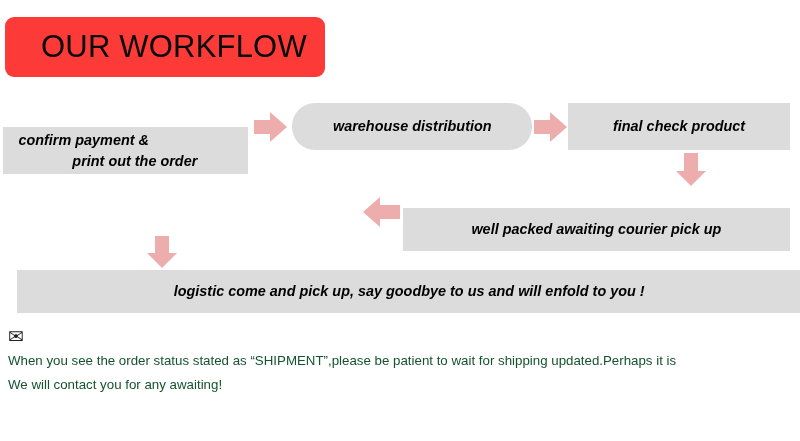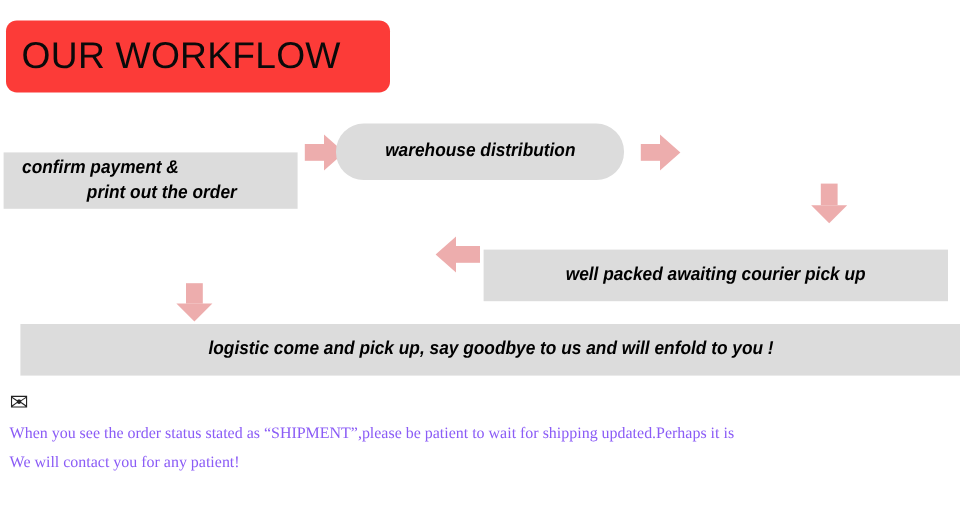--- a/index.html
+++ b/index.html
@@ -34,7 +34,7 @@
     display: flex;
     align-items: center;
     box-sizing: border-box;
-    padding-left: 13px;
+    padding-left: 36px;
   }
   .title-text {
     font-family: "Liberation Sans", sans-serif;

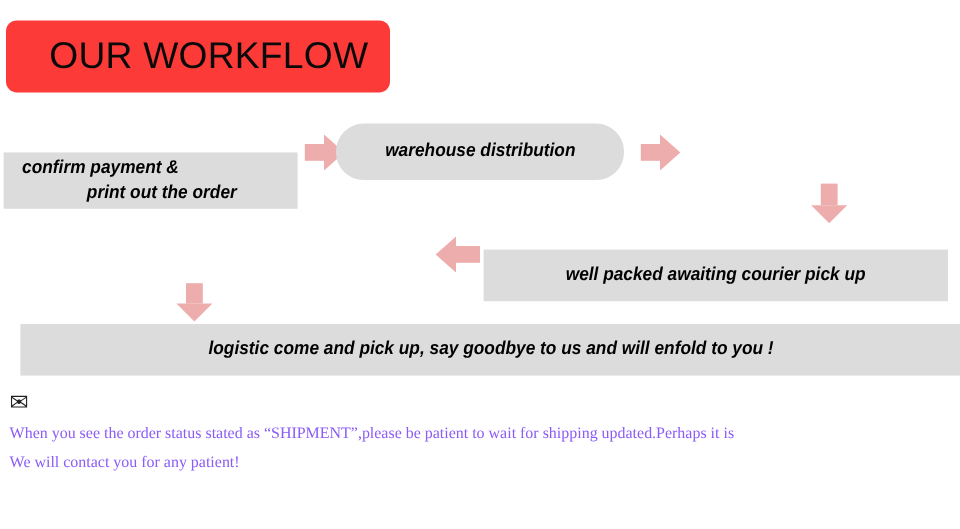--- a/index.html
+++ b/index.html
@@ -70,7 +70,7 @@
   .box-1 .box-label { padding-left: 9px; text-align: left; }
   .box-1 .line-2 { padding-left: 58px; display: block; }
 
-  .box-2 { left: 280px; top: 103px; width: 240px; height: 47px; border-radius: 23px; }
+  .box-2 { left: 292px; top: 103px; width: 240px; height: 47px; border-radius: 23px; }
   .box-3 { left: 568px; top: 103px; width: 222px; height: 47px; }
   .box-4 { left: 3px;   top: 190px; width: 355px; height: 43px; }
   .box-5 { left: 403px; top: 190px; width: 387px; height: 43px; margin-top: 18px; }

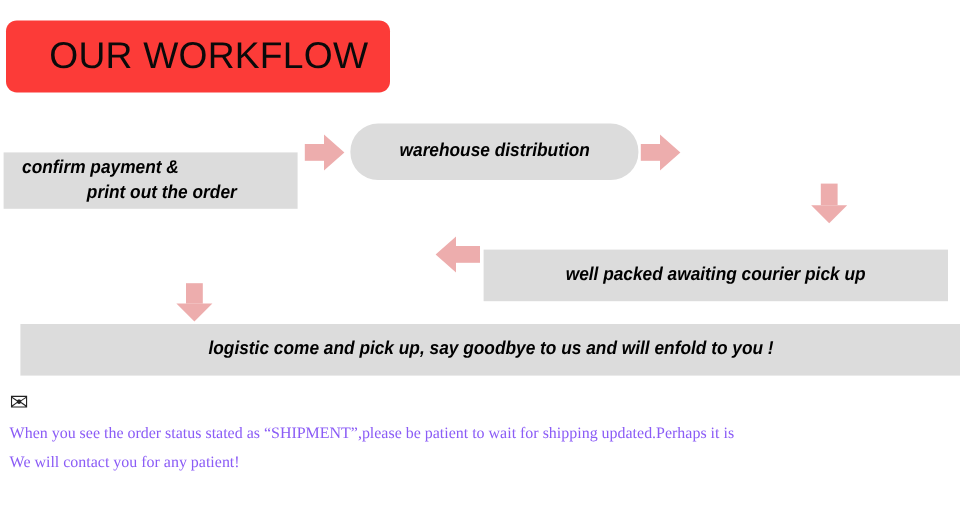--- a/index.html
+++ b/index.html
@@ -180,6 +180,9 @@
     <span class="head"></span>
   </div>
 
+  <div class="flow-box box-3">
+    <span class="box-label">final check product</span>
+  </div>
 
   <div class="arrow arrow-down arrow-d1">
     <span class="shaft"></span>

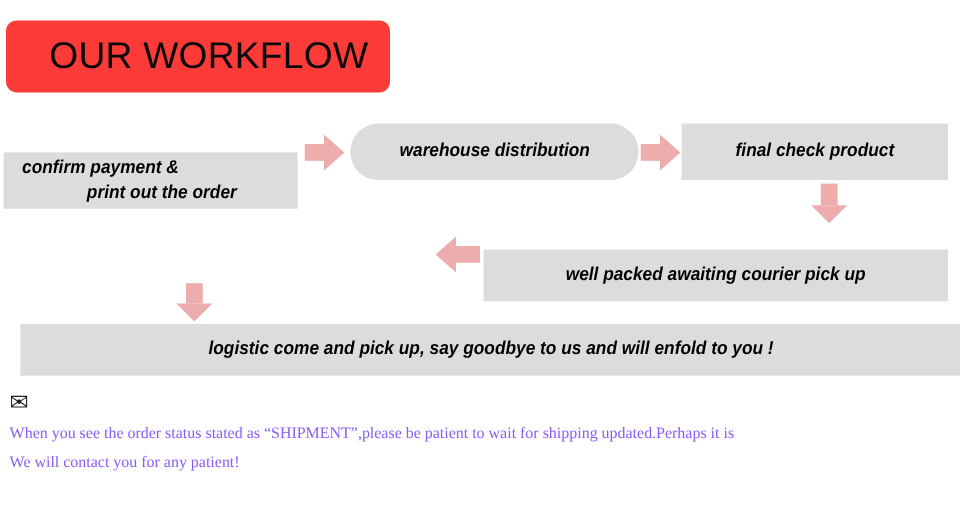--- a/index.html
+++ b/index.html
@@ -145,9 +145,9 @@
     height: 22px;
   }
   .footer-line {
-    font-family: Liberation Serif, serif;
+    font-family: Liberation Sans, sans-serif;
     font-size: 13.3px;
-    color: #8b5cf6;
+    color: #14532d;
     line-height: 24px;
     white-space: nowrap;
     display: block;

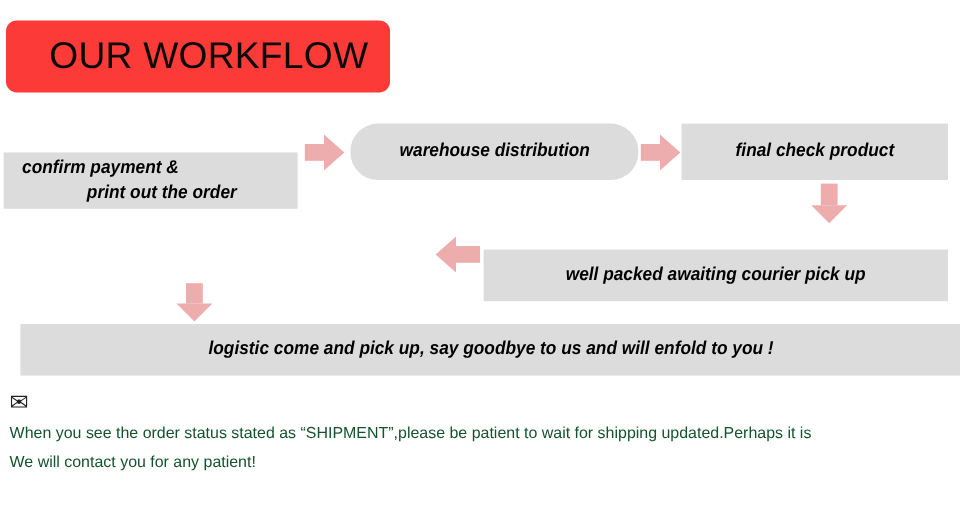--- a/index.html
+++ b/index.html
@@ -211,7 +211,7 @@
   <div class="footer">
     <span class="envelope-icon">✉</span>
     <span class="footer-line">When you see the order status stated as “SHIPMENT”,please be patient to wait for shipping updated.Perhaps it is</span>
-    <span class="footer-line">We will contact you for any patient!</span>
+    <span class="footer-line">We will contact you for any awaiting!</span>
   </div>
 
 </div>

